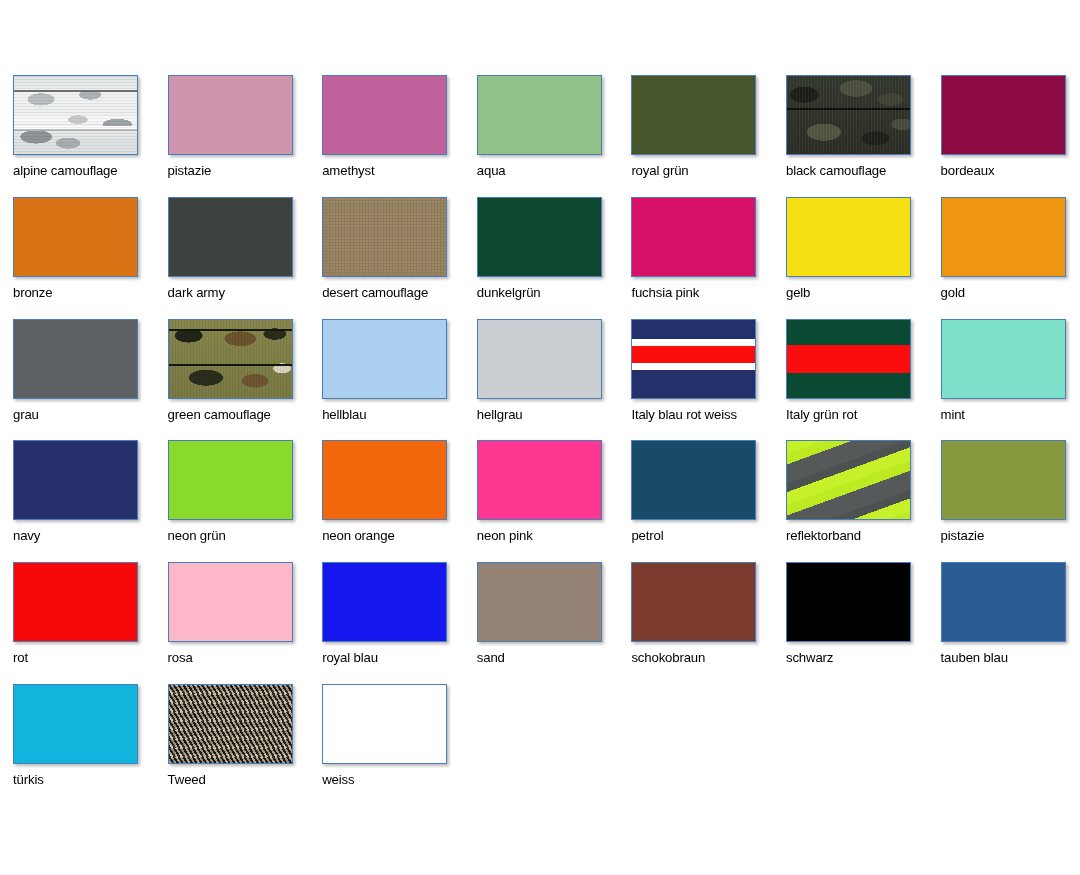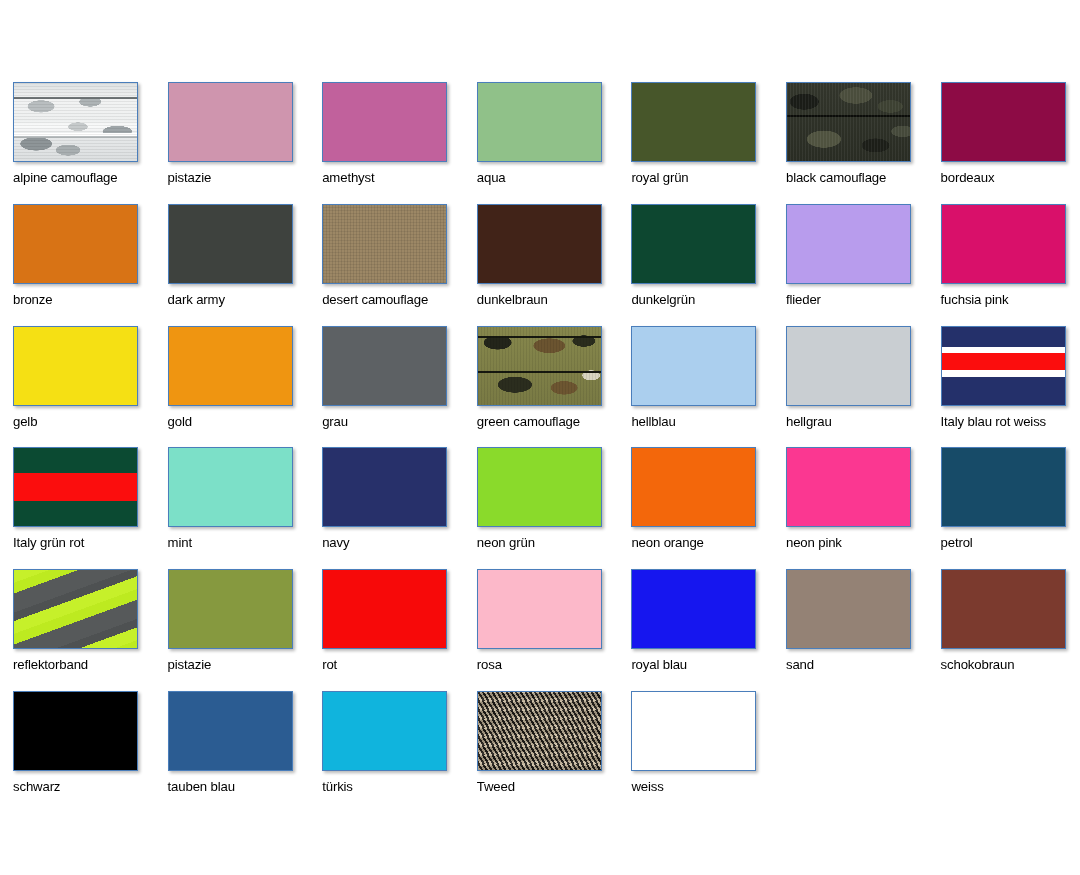--- a/index.html
+++ b/index.html
@@ -24,7 +24,6 @@
   }
   .swatch-cell {
     position: relative;
-    margin-top: 7px;
   }
   .swatch-box {
     width: 125px;

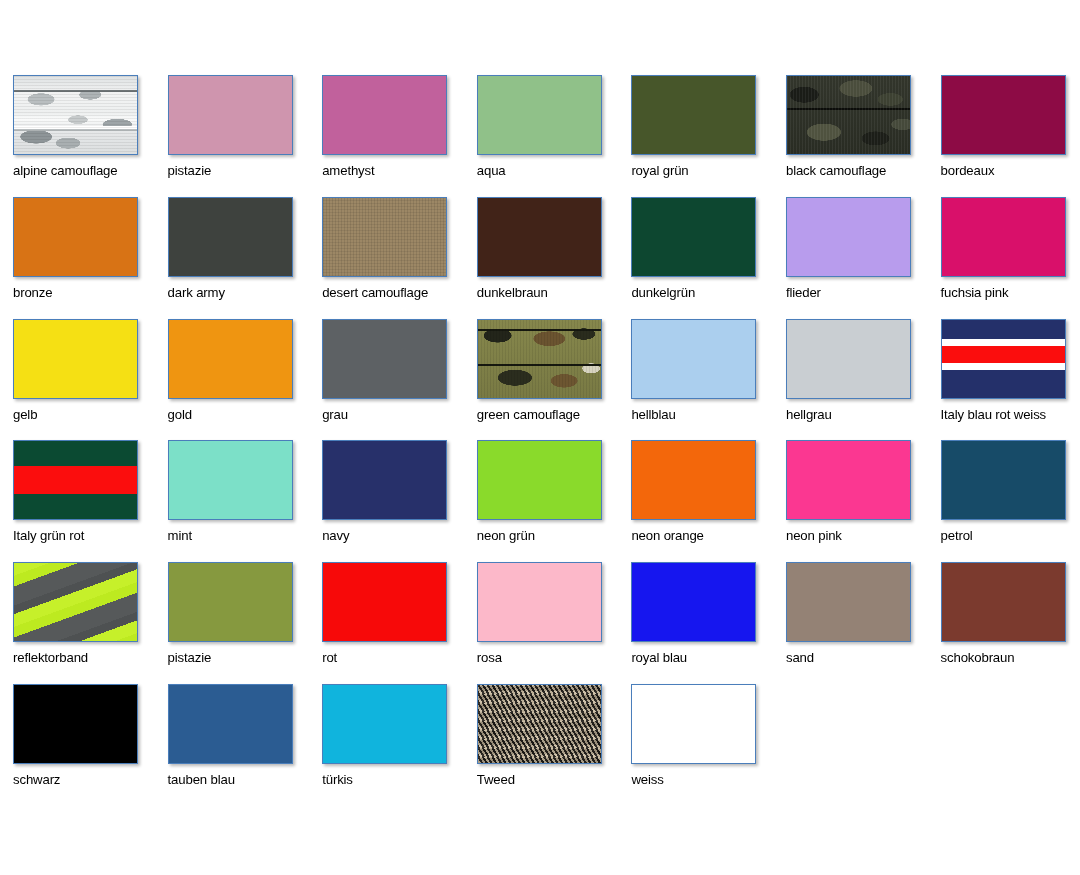--- a/index.html
+++ b/index.html
@@ -241,12 +241,6 @@
     </div>
     <div class="swatch-cell">
       <div class="swatch-box" style="border-color: rgb(74, 126, 187);">
-        <div class="swatch-fill" style="background: rgb(65, 35, 24);"></div>
-      </div>
-      <div class="swatch-label">dunkelbraun</div>
-    </div>
-    <div class="swatch-cell">
-      <div class="swatch-box" style="border-color: rgb(74, 126, 187);">
         <div class="swatch-fill" style="background: rgb(13, 71, 48);"></div>
       </div>
       <div class="swatch-label">dunkelgrün</div>

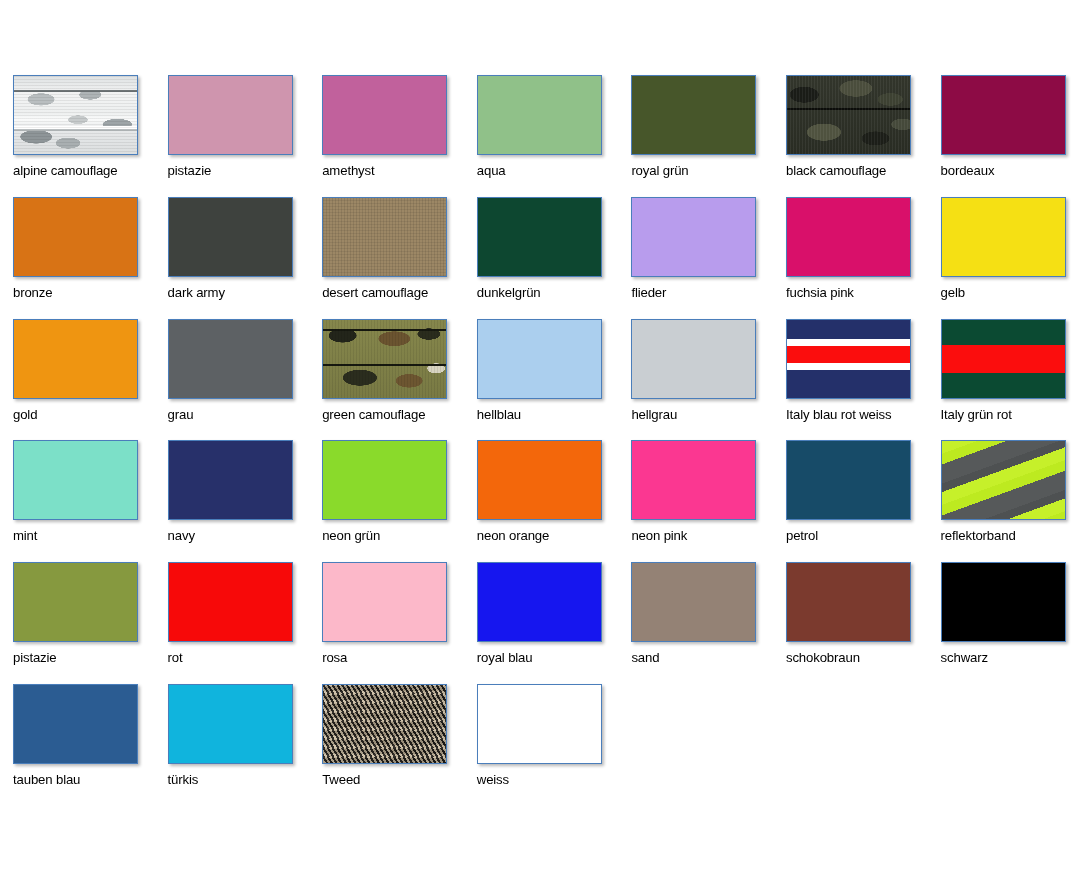--- a/index.html
+++ b/index.html
@@ -247,12 +247,6 @@
     </div>
     <div class="swatch-cell">
       <div class="swatch-box" style="border-color: rgb(74, 126, 187);">
-        <div class="swatch-fill" style="background: rgb(184, 156, 237);"></div>
-      </div>
-      <div class="swatch-label">flieder</div>
-    </div>
-    <div class="swatch-cell">
-      <div class="swatch-box" style="border-color: rgb(74, 126, 187);">
         <div class="swatch-fill" style="background: rgb(217, 16, 106);"></div>
       </div>
       <div class="swatch-label">fuchsia pink</div>

